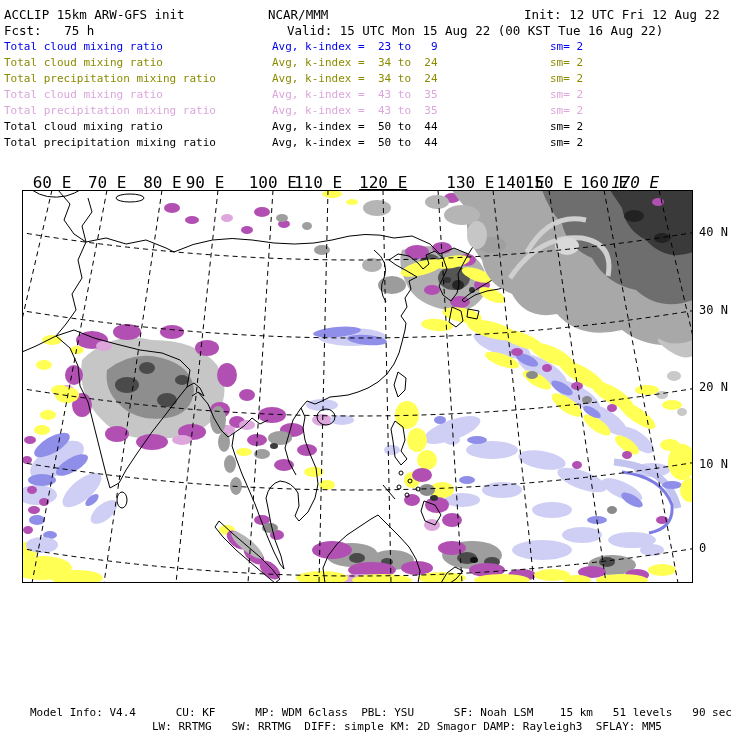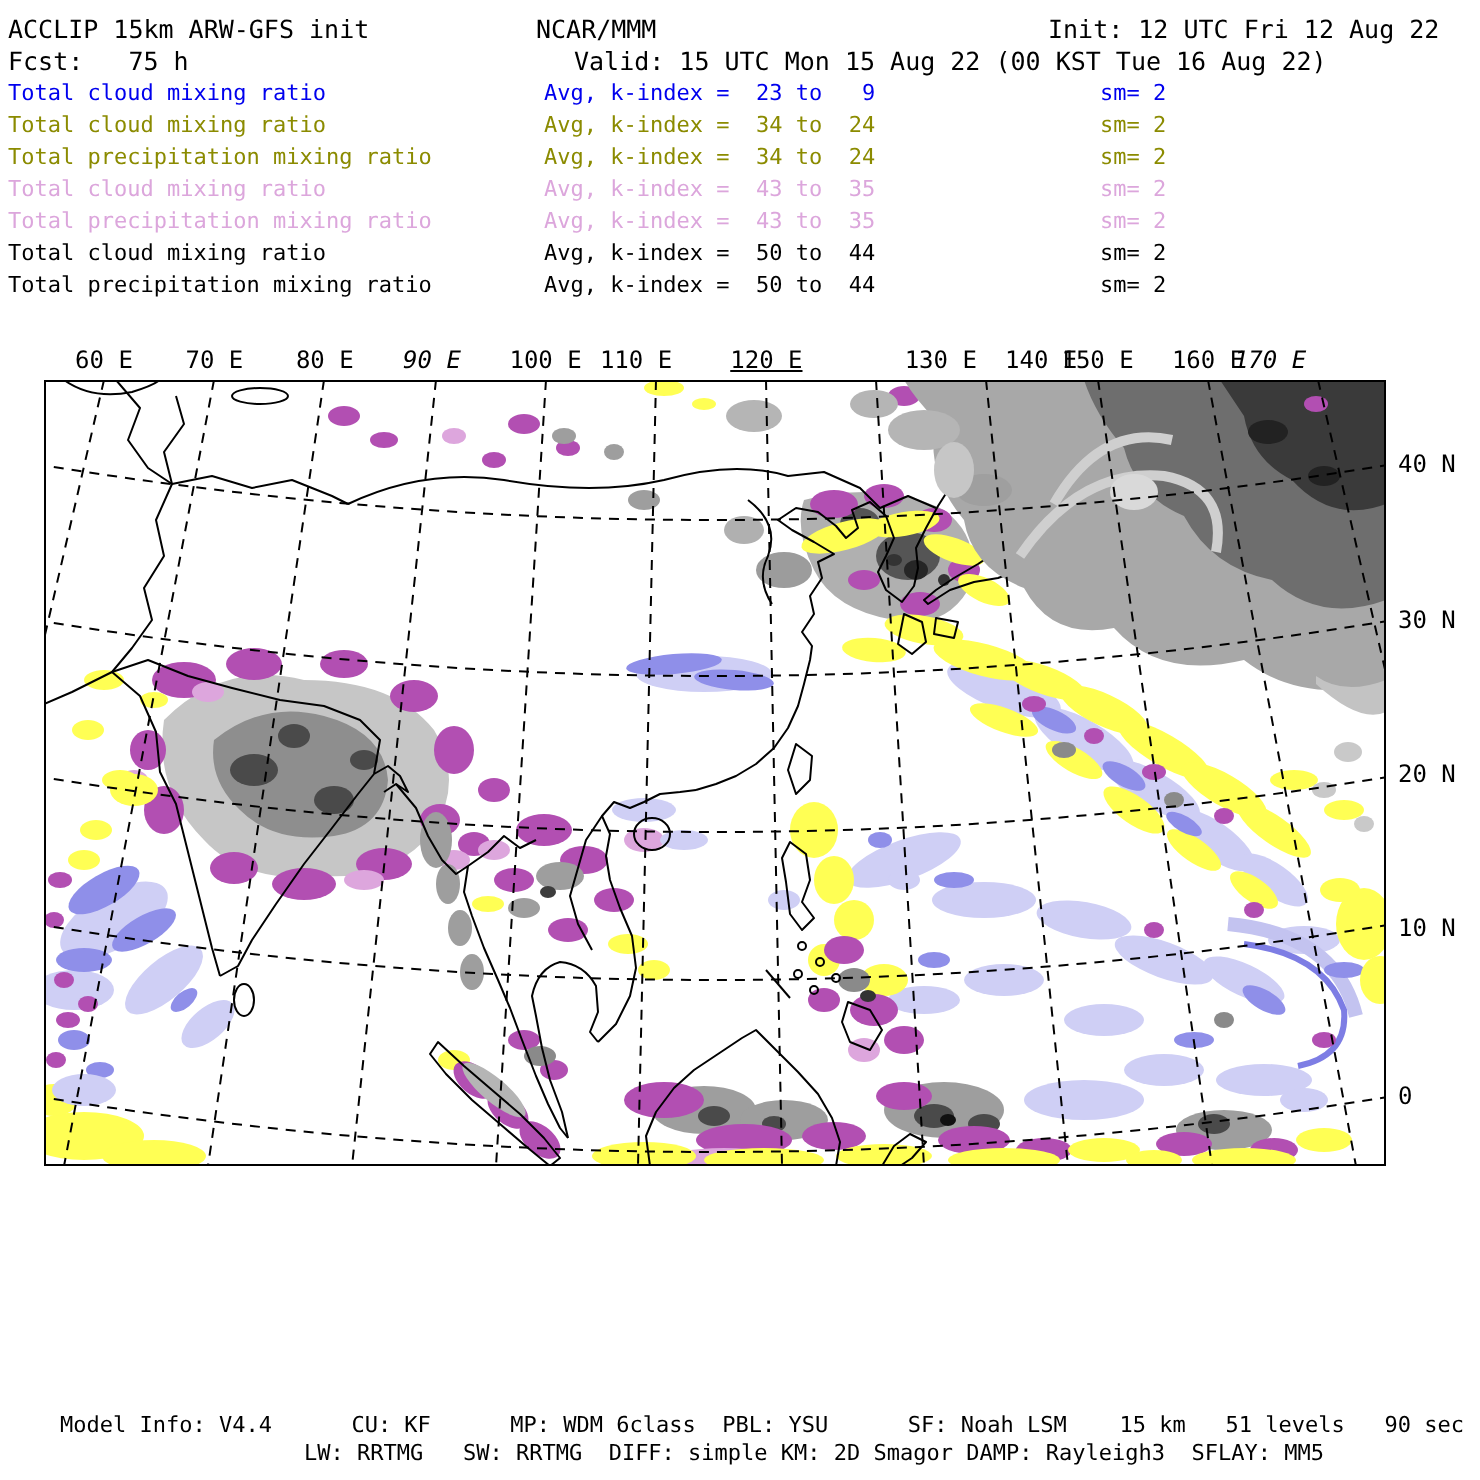--- a/index.html
+++ b/index.html
@@ -12,7 +12,7 @@
   .lr-label{position:absolute;left:0;top:0;white-space:pre}
   .lr-stat{position:absolute;left:268px;top:0;white-space:pre}
   .lr-sm{position:absolute;left:546px;top:0;white-space:pre}
-  #lon-labels{position:absolute;left:22px;top:173px;width:671px;height:14px;font-size:12px}
+  #lon-labels{position:absolute;left:22px;top:173px;width:671px;height:14px;font-size:16px}
   .lon-label{position:absolute;top:0;transform:translateX(-50%);white-space:pre}
   #lat-labels{position:absolute;left:0;top:0;width:740px;height:740px;font-size:12px;pointer-events:none}
   .lat-label{position:absolute;left:699px;white-space:pre}

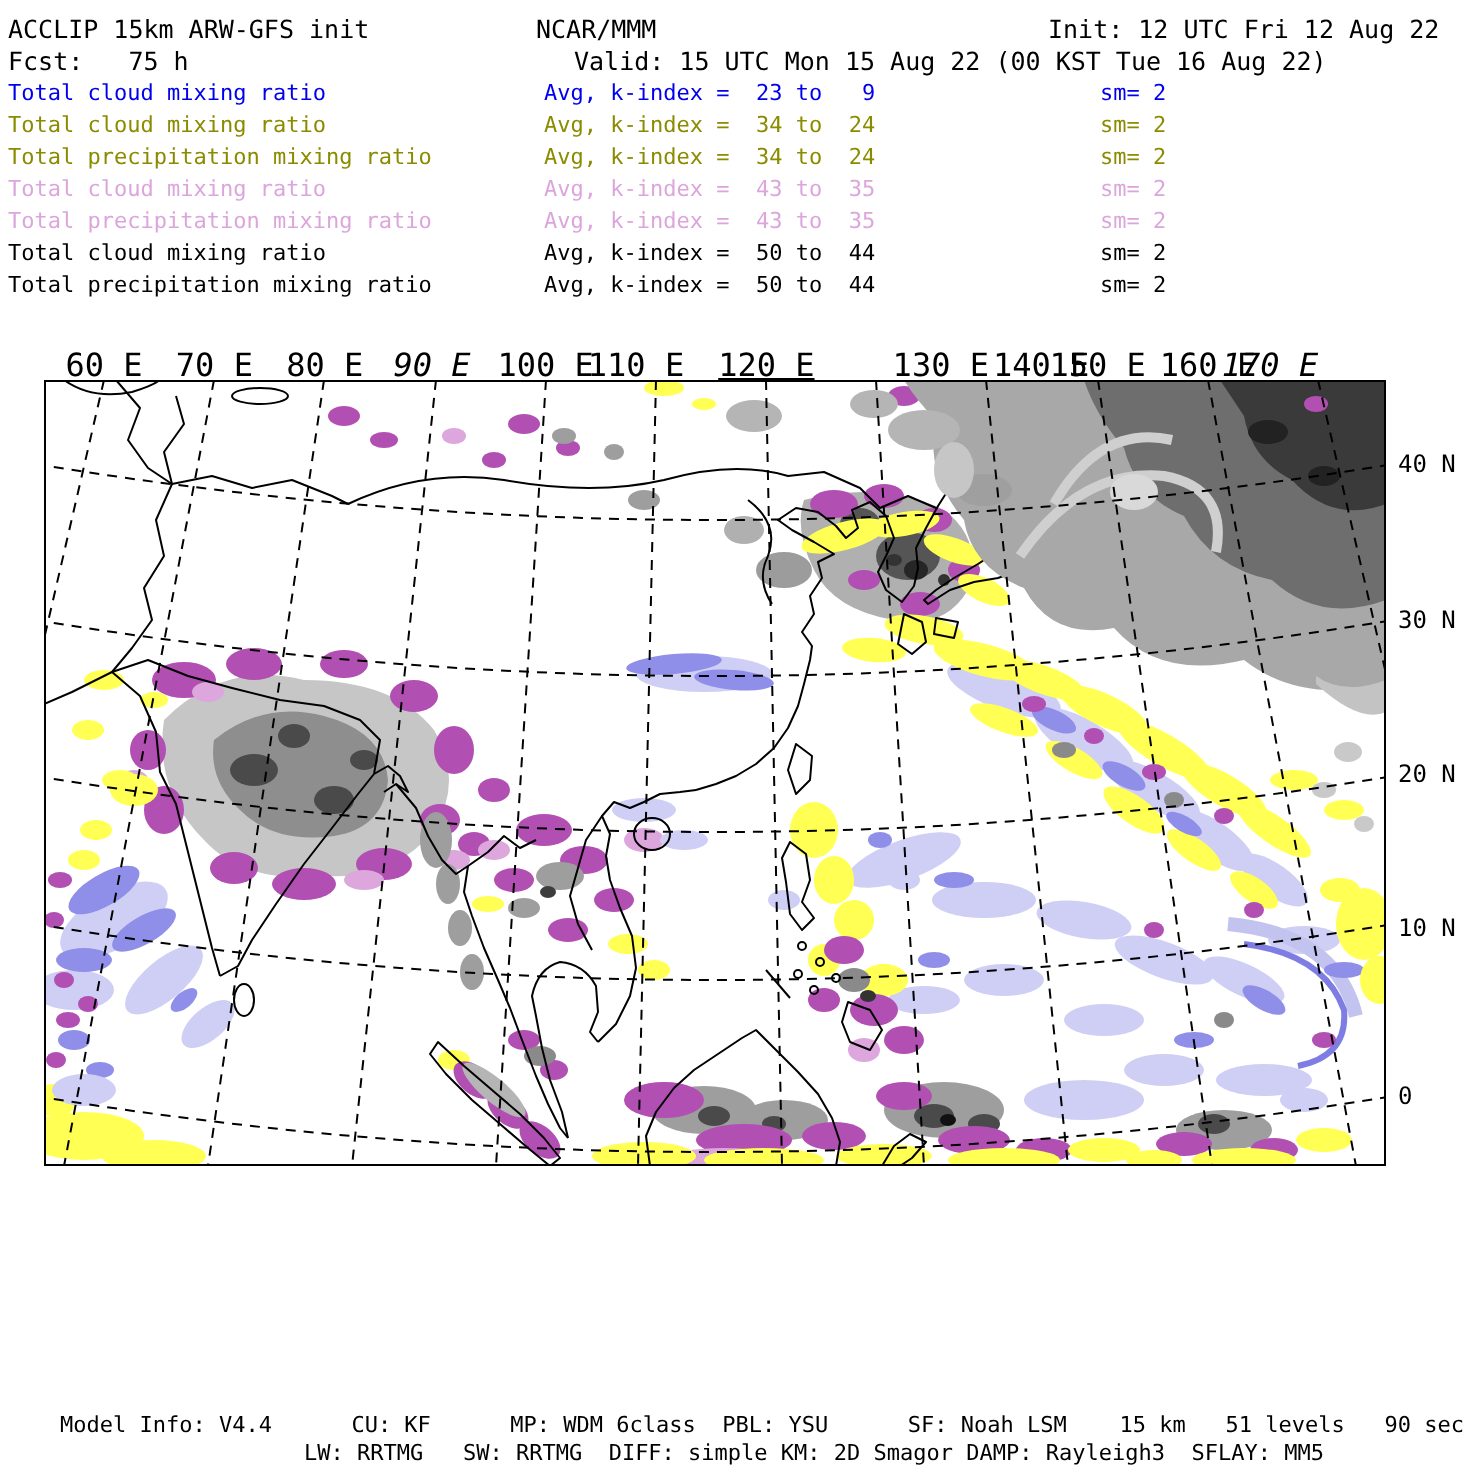--- a/index.html
+++ b/index.html
@@ -71,7 +71,7 @@
       <span class="lon-label" style="left: 30px;">60 E</span>
       <span class="lon-label" style="left: 85.2px;">70 E</span>
       <span class="lon-label" style="left: 140.4px;">80 E</span>
-      <span class="lon-label" style="left: 194px; font-style: italic;">90 E</span>
+      <span class="lon-label" style="left: 183px;">90 E</span>
       <span class="lon-label" style="left: 250.8px;">100 E</span>
       <span class="lon-label" style="left: 296px;">110 E</span>
       <span class="lon-label" style="left: 361.2px; text-decoration: underline;">120 E</span>

